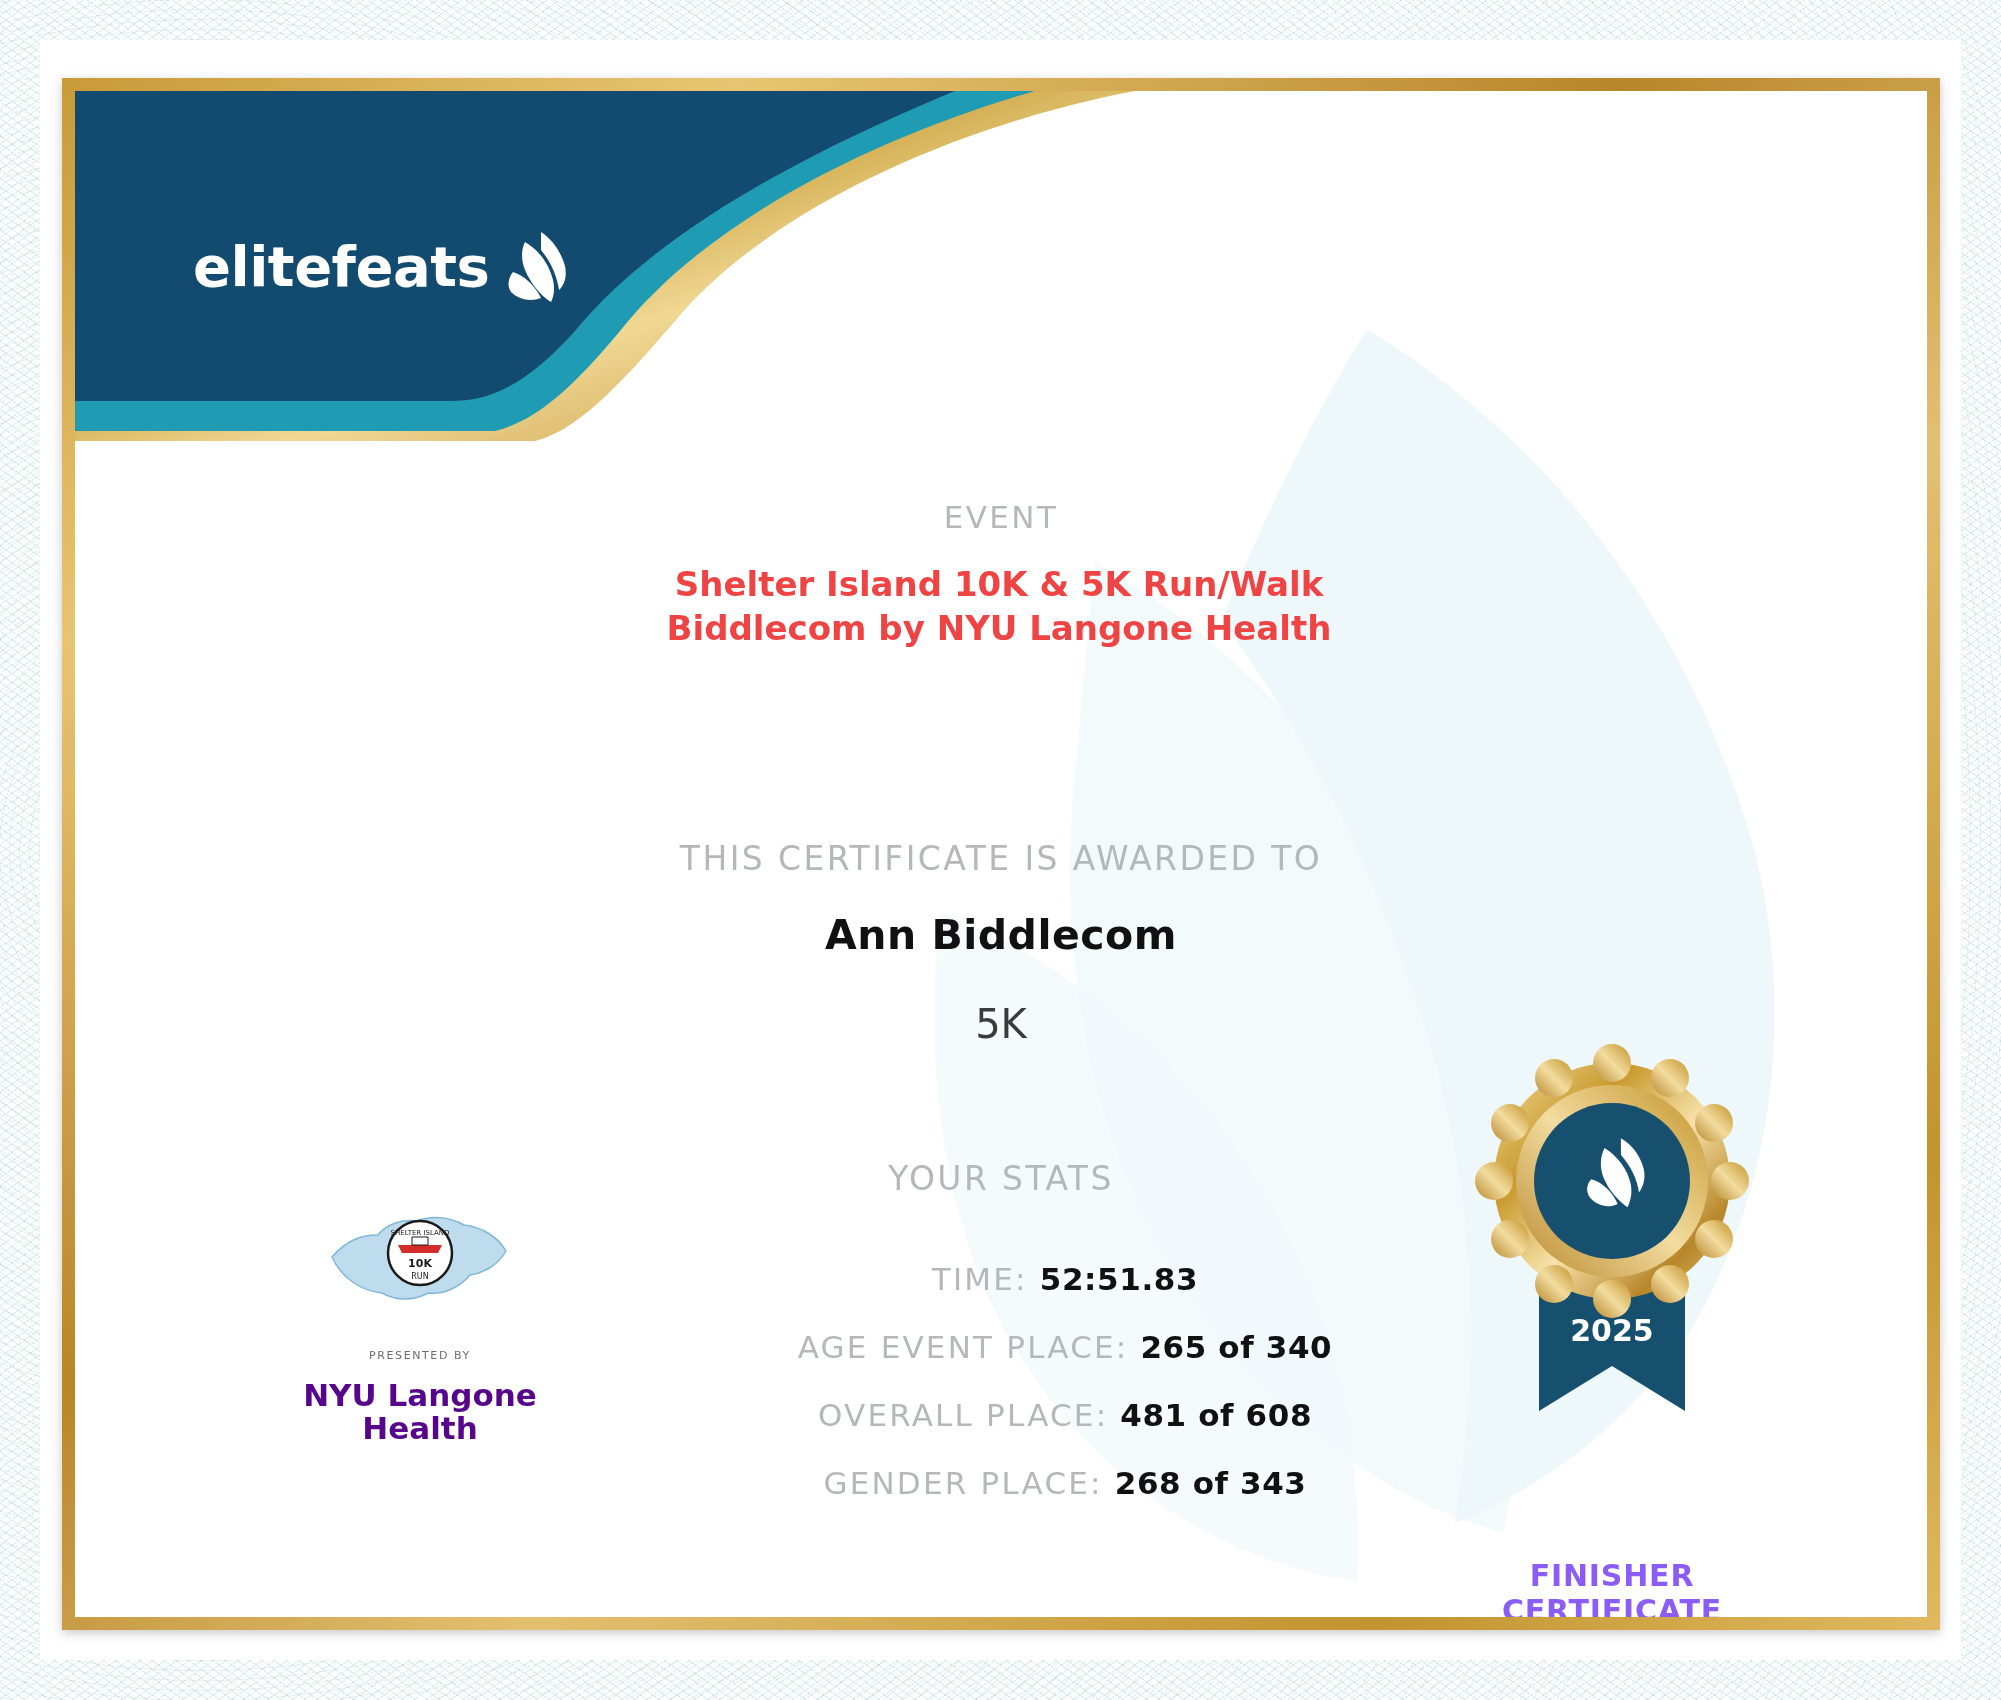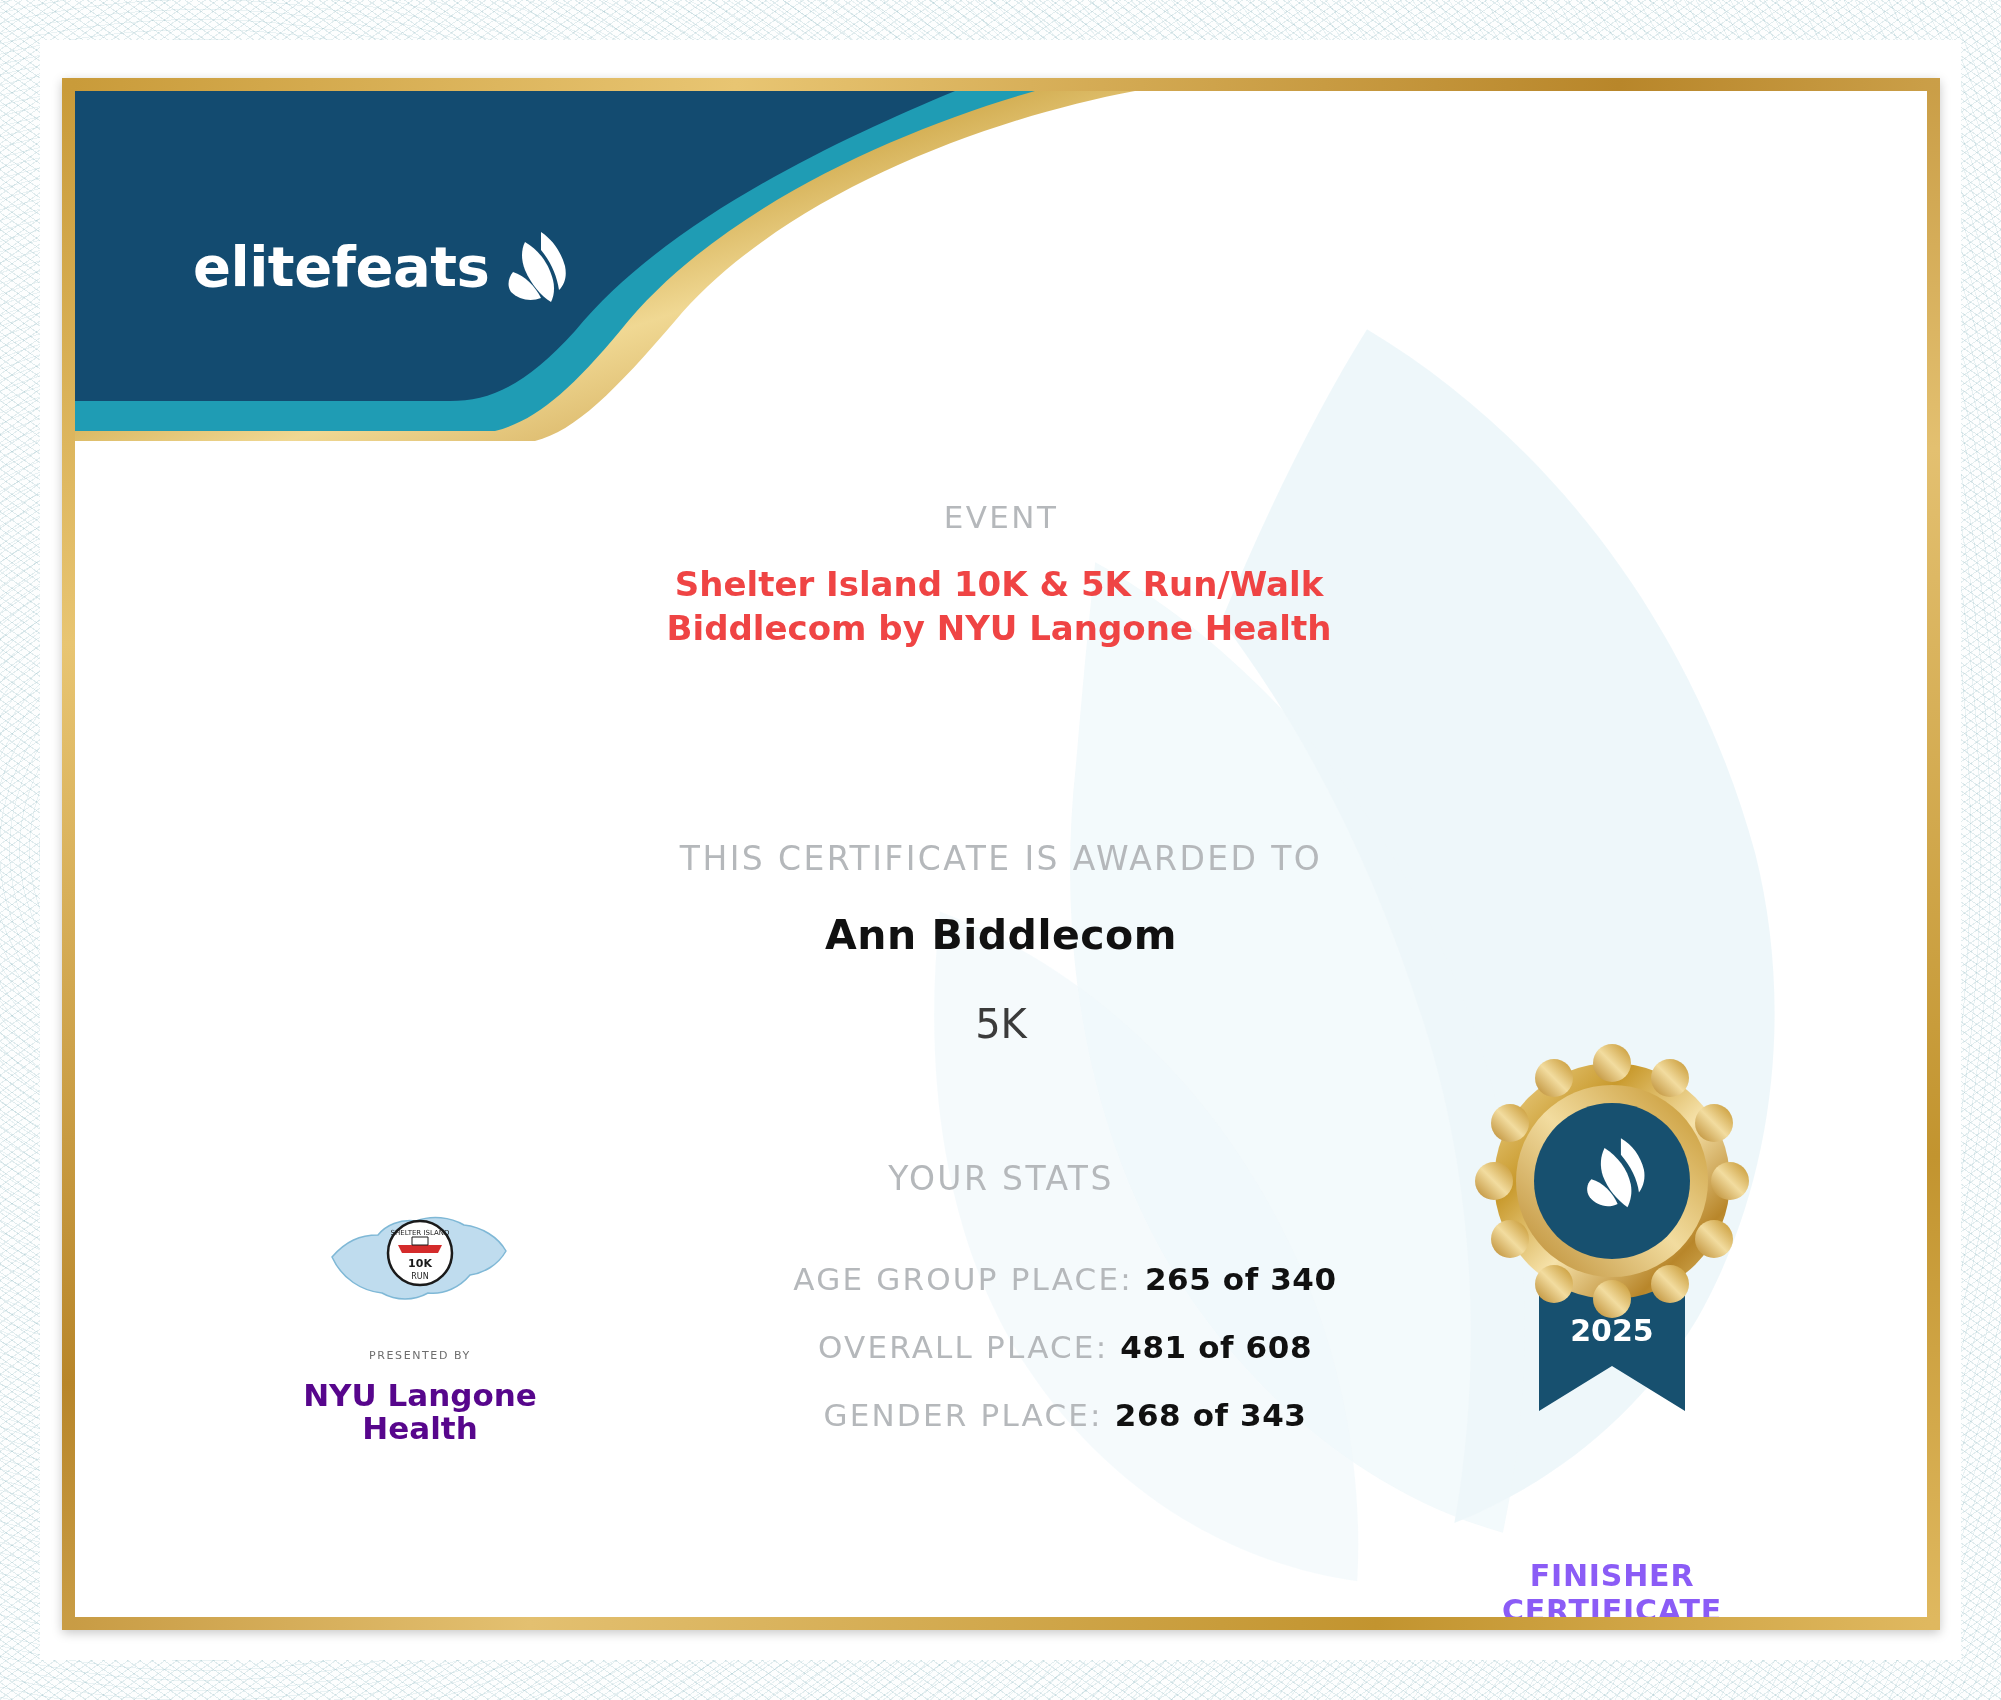--- a/index.html
+++ b/index.html
@@ -288,6 +288,10 @@
 
     <div class="label stats-label">YOUR STATS</div>
     <div class="stats">
+      <div class="stat-row">
+        <span class="stat-key">TIME:</span>
+        <span class="stat-val">52:51.83</span>
+      </div>
       <div class="stat-row">
         <span class="stat-key">AGE GROUP PLACE:</span>
         <span class="stat-val">265 of 340</span>

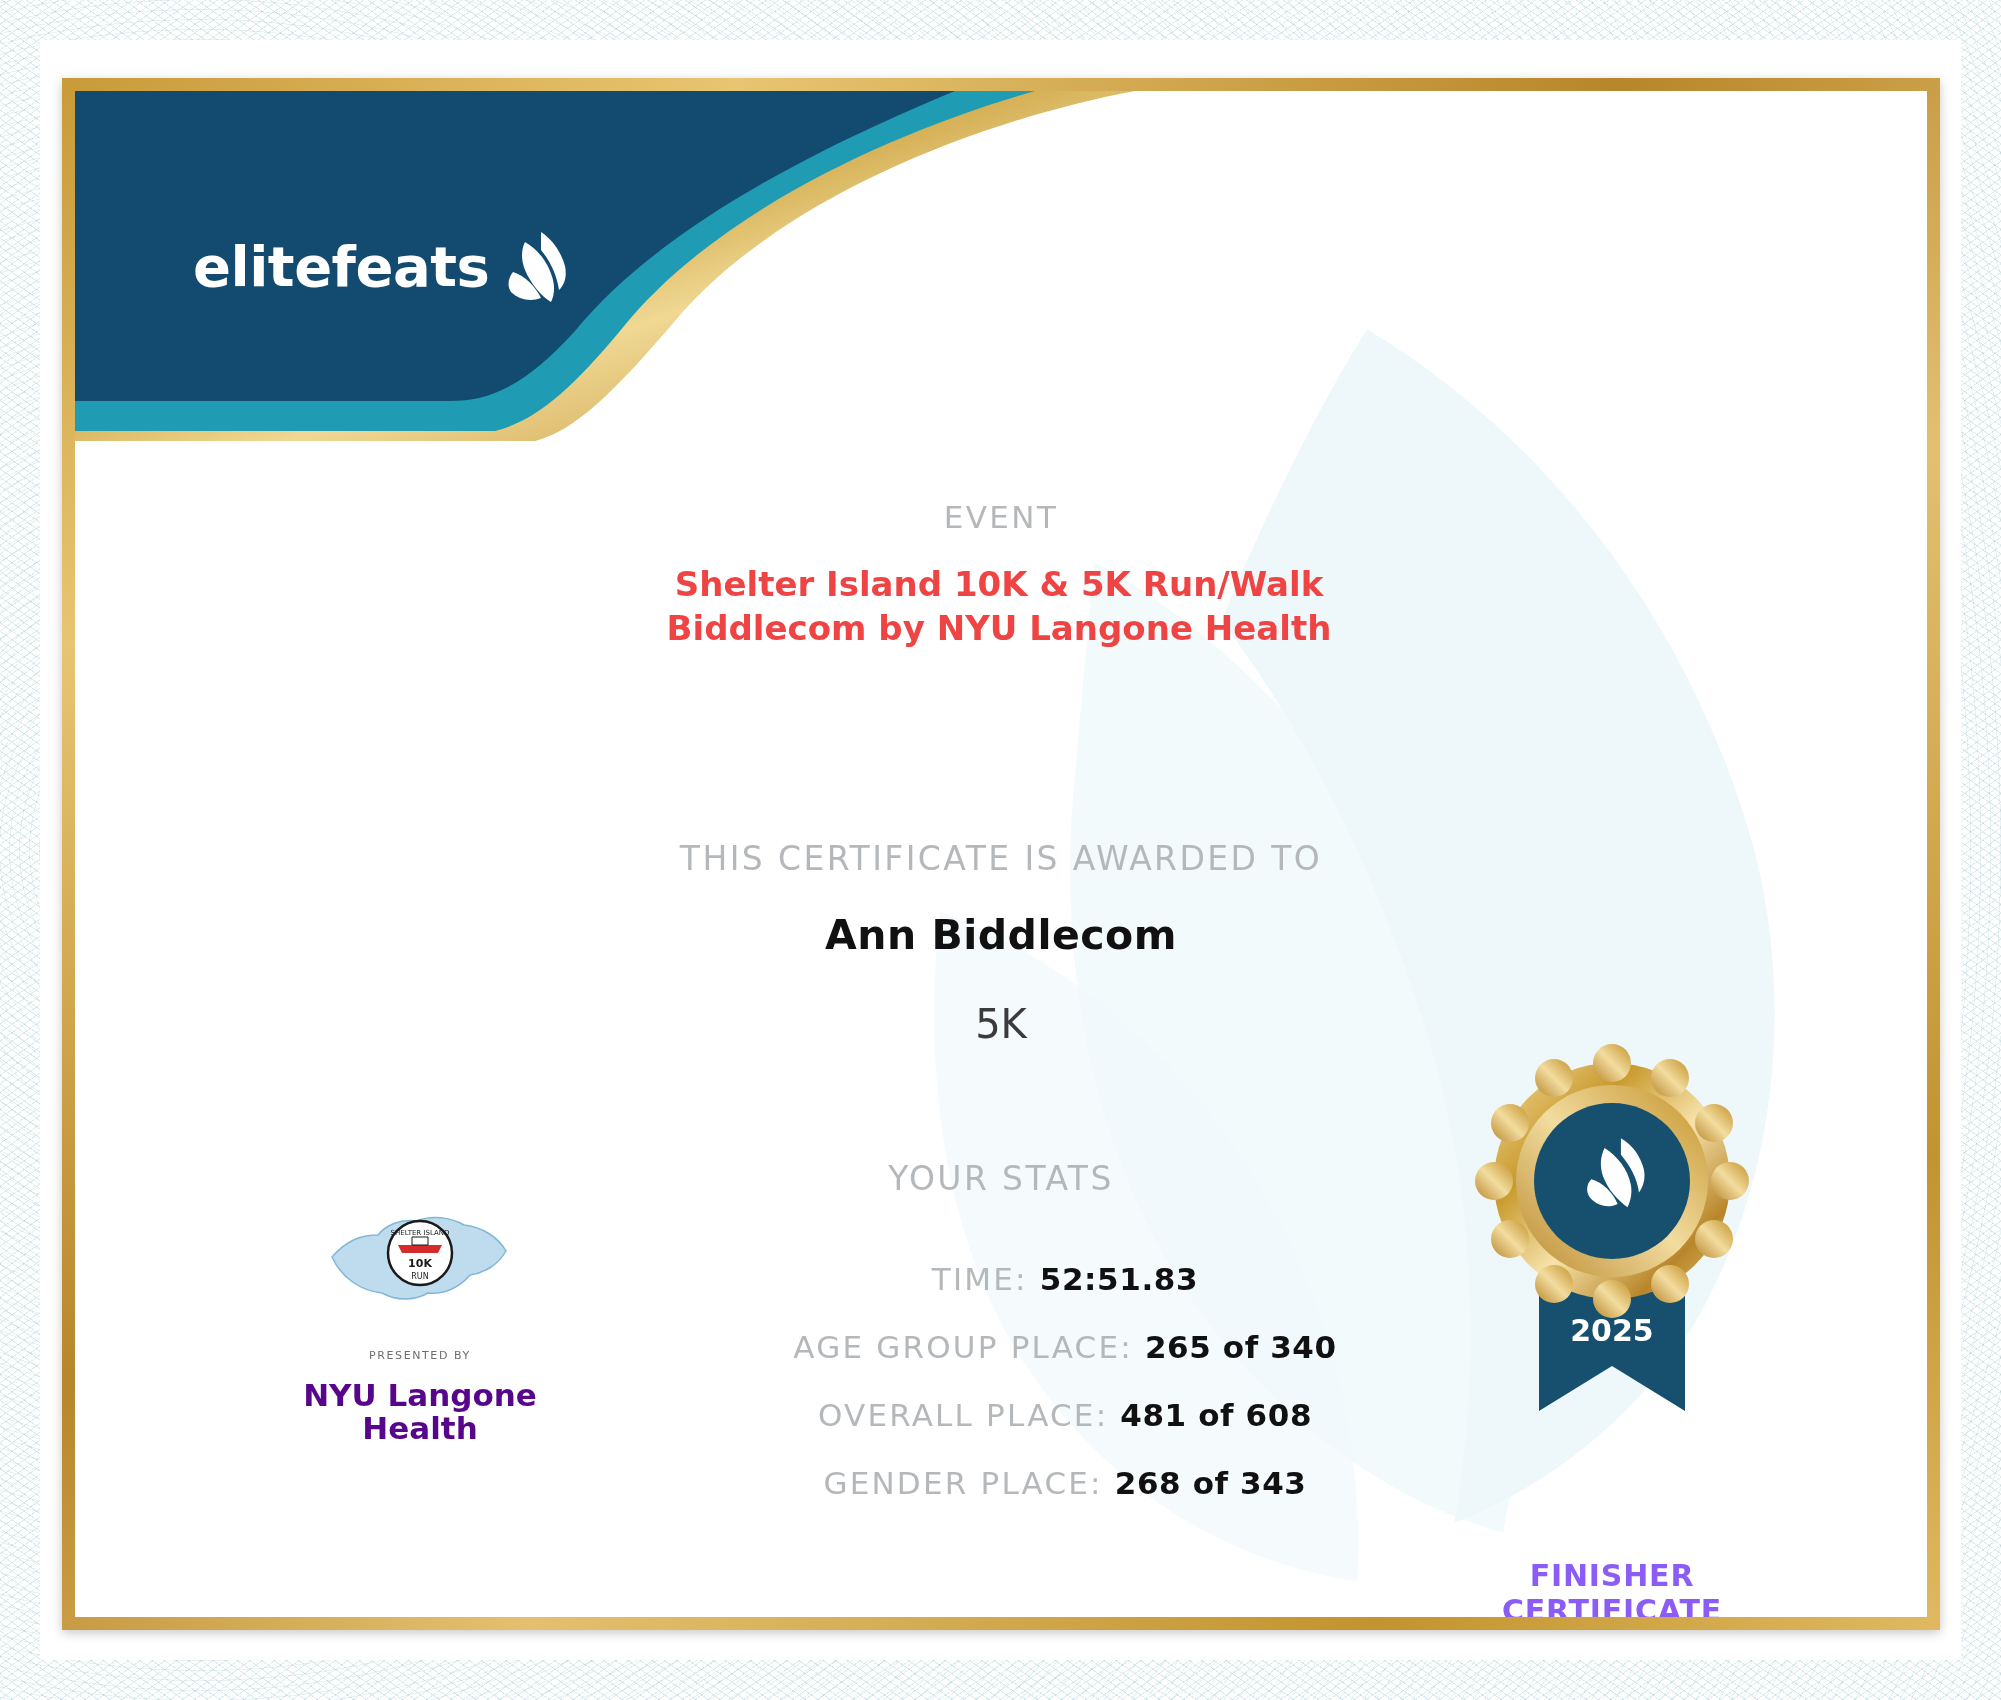--- a/index.html
+++ b/index.html
@@ -293,7 +293,7 @@
         <span class="stat-val">52:51.83</span>
       </div>
       <div class="stat-row">
-        <span class="stat-key">AGE GROUP PLACE:</span>
+        <span class="stat-key">AGE EVENT PLACE:</span>
         <span class="stat-val">265 of 340</span>
       </div>
       <div class="stat-row">

